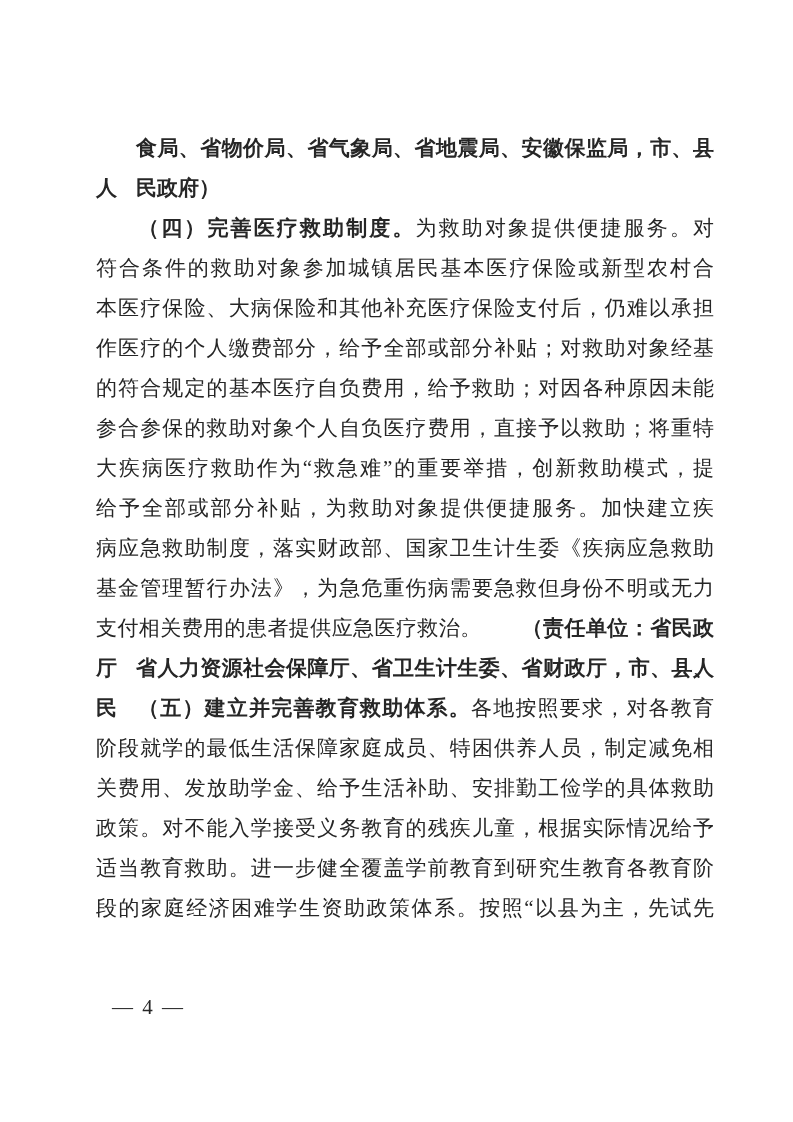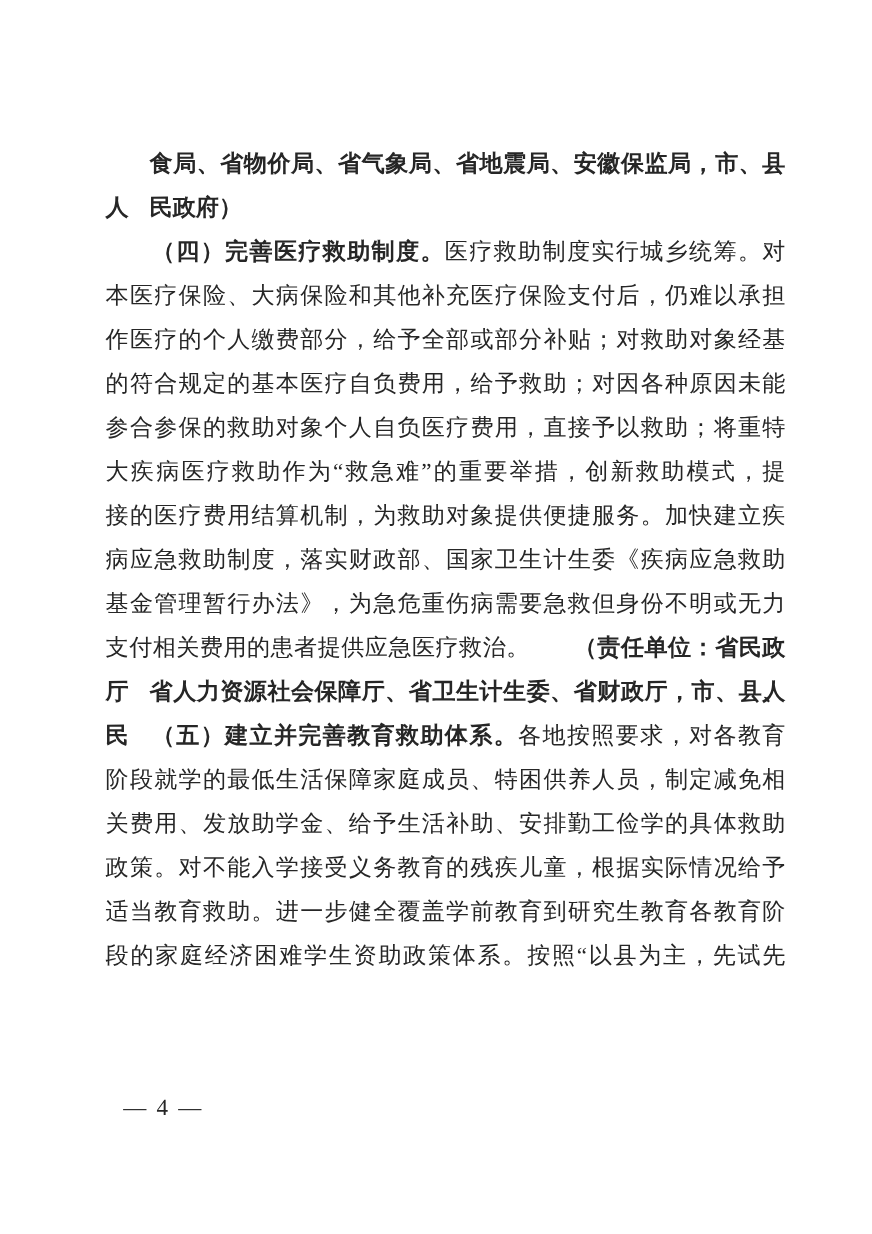--- a/index.html
+++ b/index.html
@@ -66,7 +66,7 @@
   <div class="content" id="doc-lines">
       <div class="line fill"><span class="seg-resp">食局、省物价局、省气象局、省地震局、安徽保监局，市、县人</span></div>
       <div class="line"><span class="seg-resp">民政府）</span></div>
-      <div class="line fill indent"><span class="seg-head">（四）完善医疗救助制度。</span><span class="seg-body">医疗救助制度实行城乡统筹。对</span></div>
+      <div class="line fill indent"><span class="seg-head">（四）完善医疗救助制度。</span><span class="seg-body">为救助对象提供便捷服务。对</span></div>
       <div class="line fill"><span class="seg-body">本医疗保险、大病保险和其他补充医疗保险支付后，仍难以承担</span></div>
       <div class="line fill"><span class="seg-body">作医疗的个人缴费部分，给予全部或部分补贴；对救助对象经基</span></div>
       <div class="line fill"><span class="seg-body">的符合规定的基本医疗自负费用，给予救助；对因各种原因未能</span></div>

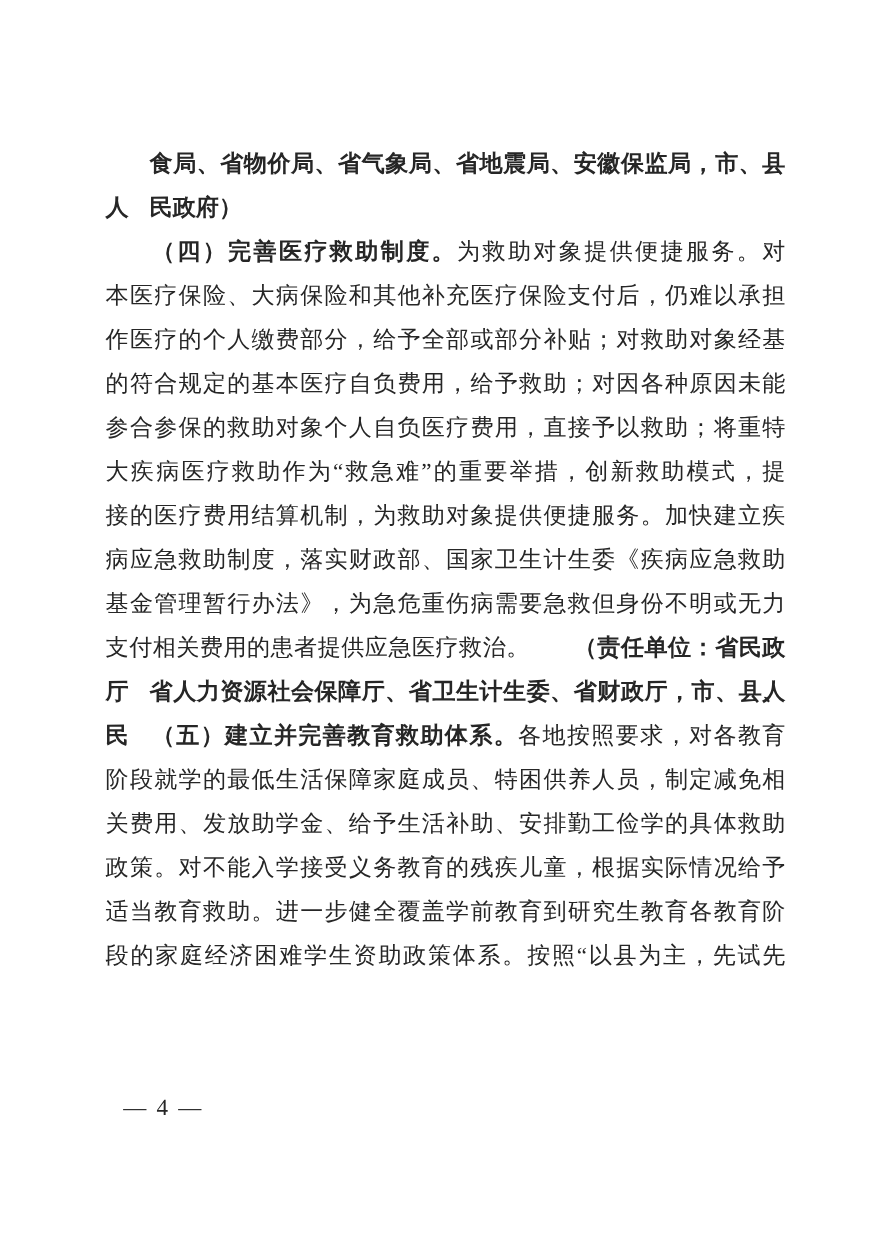--- a/index.html
+++ b/index.html
@@ -67,6 +67,7 @@
       <div class="line fill"><span class="seg-resp">食局、省物价局、省气象局、省地震局、安徽保监局，市、县人</span></div>
       <div class="line"><span class="seg-resp">民政府）</span></div>
       <div class="line fill indent"><span class="seg-head">（四）完善医疗救助制度。</span><span class="seg-body">为救助对象提供便捷服务。对</span></div>
+      <div class="line fill"><span class="seg-body">符合条件的救助对象参加城镇居民基本医疗保险或新型农村合</span></div>
       <div class="line fill"><span class="seg-body">本医疗保险、大病保险和其他补充医疗保险支付后，仍难以承担</span></div>
       <div class="line fill"><span class="seg-body">作医疗的个人缴费部分，给予全部或部分补贴；对救助对象经基</span></div>
       <div class="line fill"><span class="seg-body">的符合规定的基本医疗自负费用，给予救助；对因各种原因未能</span></div>

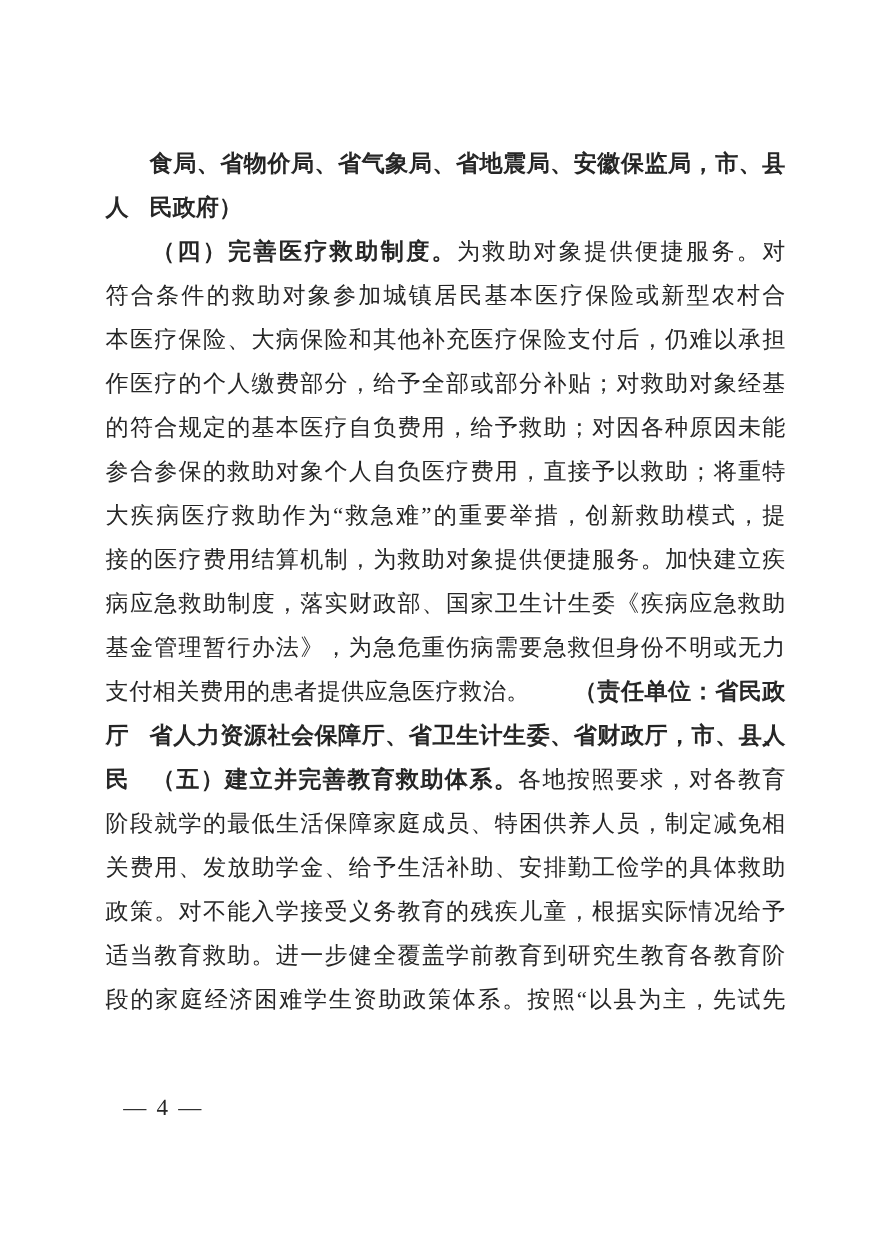--- a/index.html
+++ b/index.html
@@ -73,7 +73,7 @@
       <div class="line fill"><span class="seg-body">的符合规定的基本医疗自负费用，给予救助；对因各种原因未能</span></div>
       <div class="line fill"><span class="seg-body">参合参保的救助对象个人自负医疗费用，直接予以救助；将重特</span></div>
       <div class="line fill"><span class="seg-body">大疾病医疗救助作为“救急难”的重要举措，创新救助模式，提</span></div>
-      <div class="line fill"><span class="seg-body">接的医疗费用结算机制，为救助对象提供便捷服务。加快建立疾</span></div>
+      <div class="line fill"><span class="seg-body">给予全部或部分补贴，为救助对象提供便捷服务。加快建立疾</span></div>
       <div class="line fill"><span class="seg-body">病应急救助制度，落实财政部、国家卫生计生委《疾病应急救助</span></div>
       <div class="line fill"><span class="seg-body">基金管理暂行办法》，为急危重伤病需要急救但身份不明或无力</span></div>
       <div class="line fill"><span class="seg-body">支付相关费用的患者提供应急医疗救治。</span><span class="seg-resp">（责任单位：省民政厅、</span></div>

